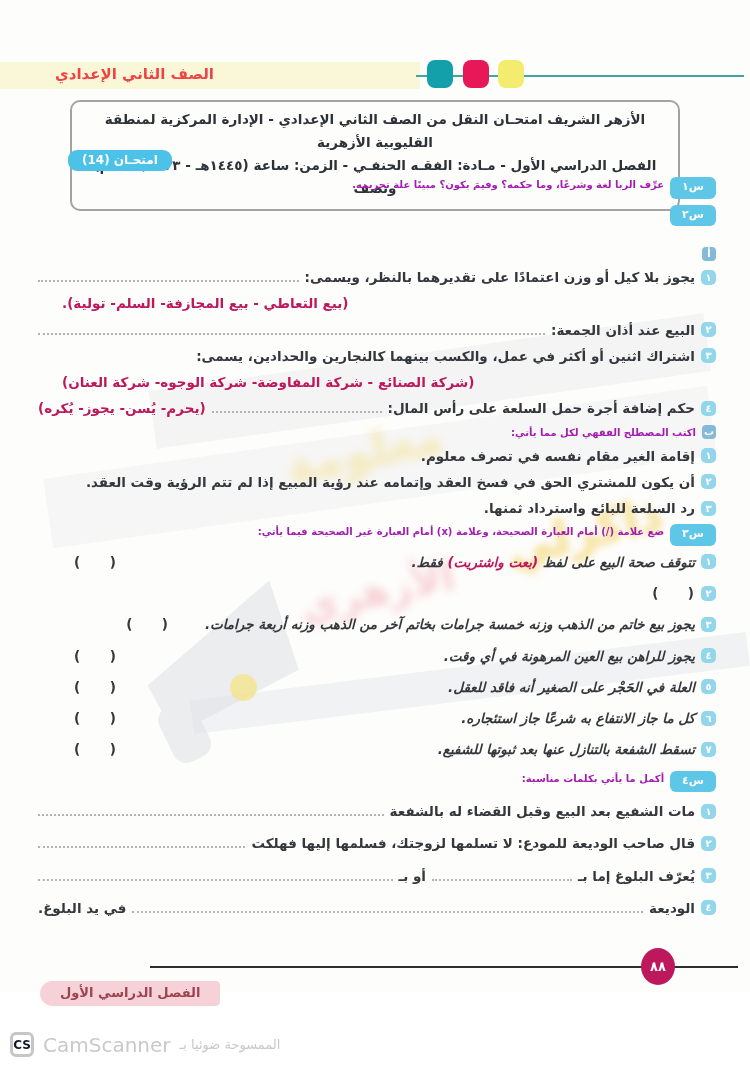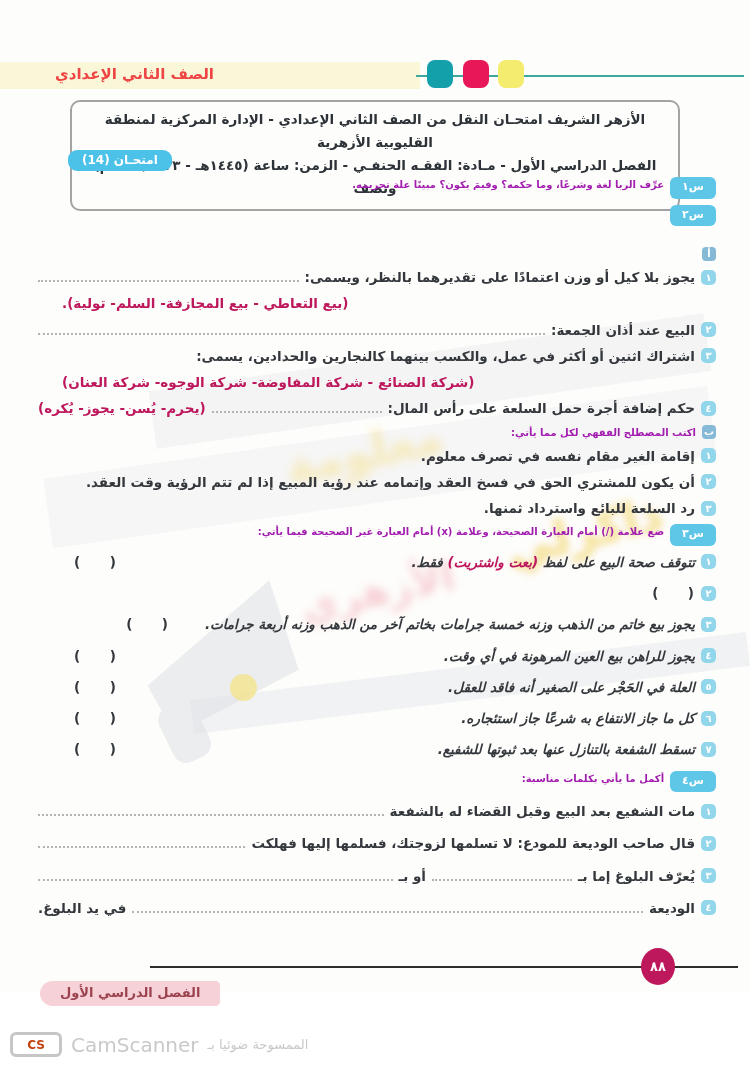--- a/index.html
+++ b/index.html
@@ -67,7 +67,7 @@
             gap:9px; color:#c9c9c9; z-index:1; }
   .cs-label { font-size:13px; font-weight:normal; }
   .cs-brand { font-size:20px; }
-  .cs-box { width:52px; height:25px; border:3px solid #c6c6c6; border-radius:6px; color:#c2410c;
+  .cs-box { width:24px; height:25px; border:3px solid #c6c6c6; border-radius:6px; color:#0f172a;
             font-weight:bold; font-size:12px; display:flex; align-items:center; justify-content:center; }
 </style>
 </head>

